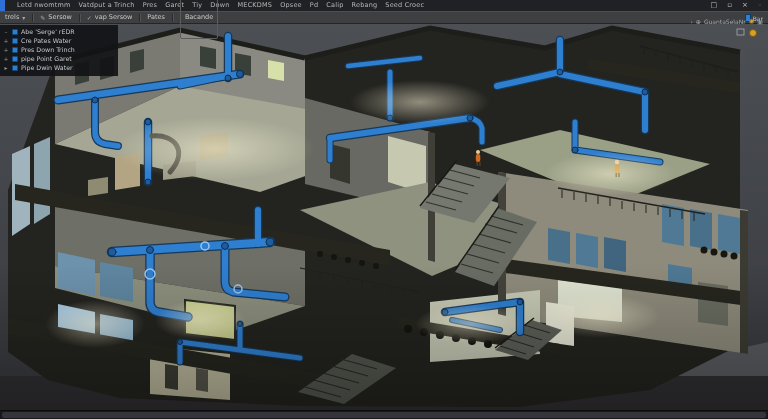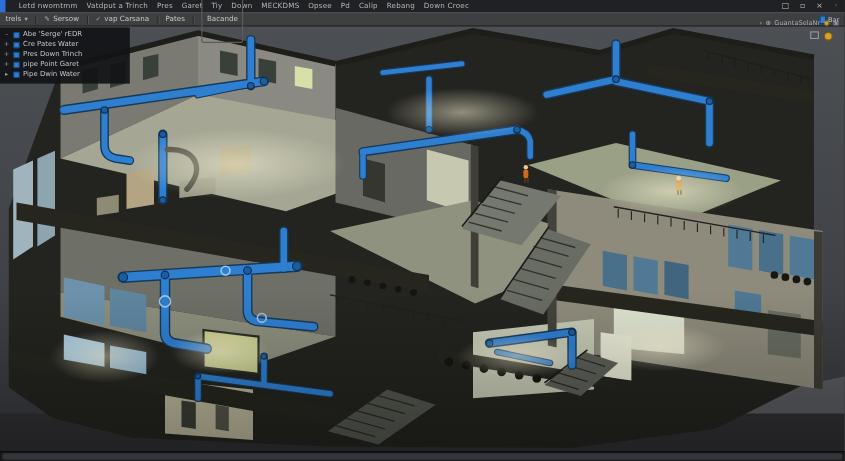--- a/index.html
+++ b/index.html
@@ -62,7 +62,7 @@
     <span class="menu-item">Pd</span>
     <span class="menu-item">Calip</span>
     <span class="menu-item">Rebang</span>
-    <span class="menu-item">Down Croec</span>
+    <span class="menu-item">Seed Croec</span>
     <div class="win-controls">
       <span class="wc">□</span>
       <span class="wc">▫</span>

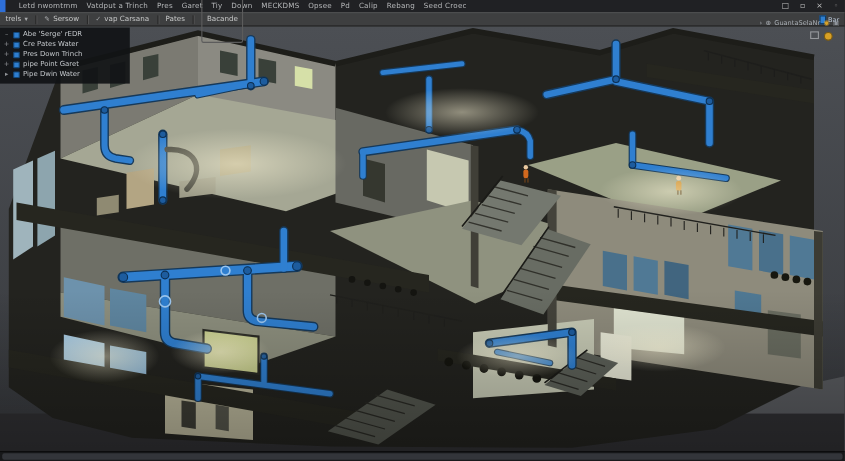--- a/index.html
+++ b/index.html
@@ -84,7 +84,7 @@
     <span class="sep"></span>
     <span class="tbtn">
       <span class="glyph">✓</span>
-      <span>vap Carsana</span>
+      <span>vap Sersow</span>
     </span>
     <span class="sep"></span>
     <span class="tbtn">

